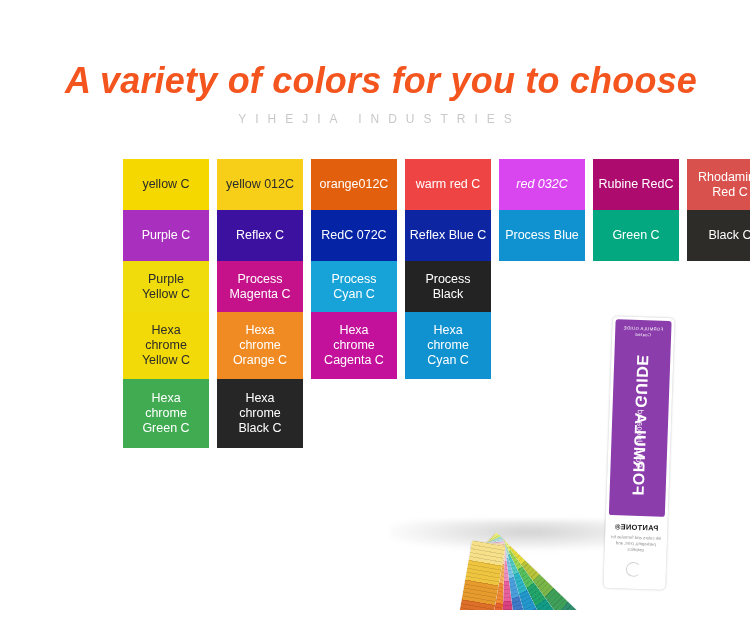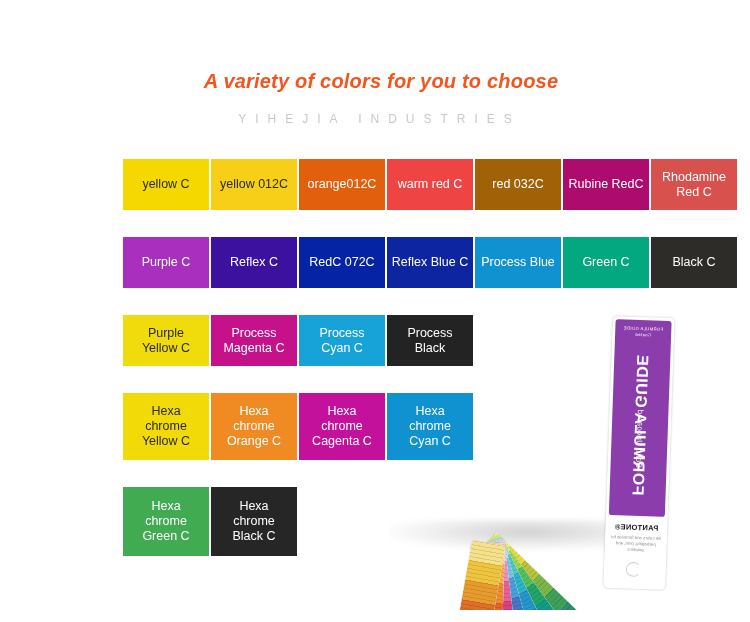--- a/index.html
+++ b/index.html
@@ -30,7 +30,7 @@
     text-align: center;
   }
   .page-title {
-    font-size: 20px;
+    font-size: 36px;
     font-weight: bold;
     font-style: italic;
     color: #f4541d;

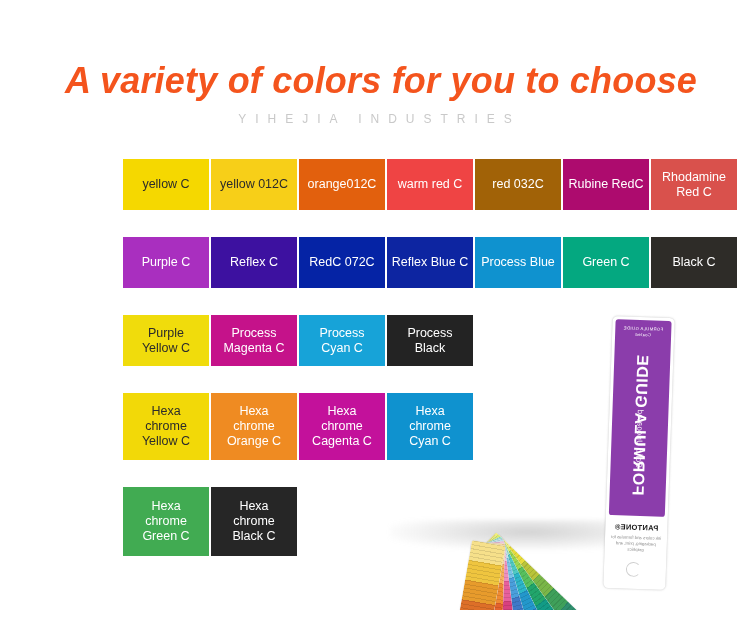--- a/index.html
+++ b/index.html
@@ -59,8 +59,7 @@
   }
   .swatch-row {
     display: flex;
-    gap: 2px;
-    margin-bottom: 27px;
+    gap: 8px;
     padding-left: 48px;
   }
   .swatch-row.r1 .swatch,

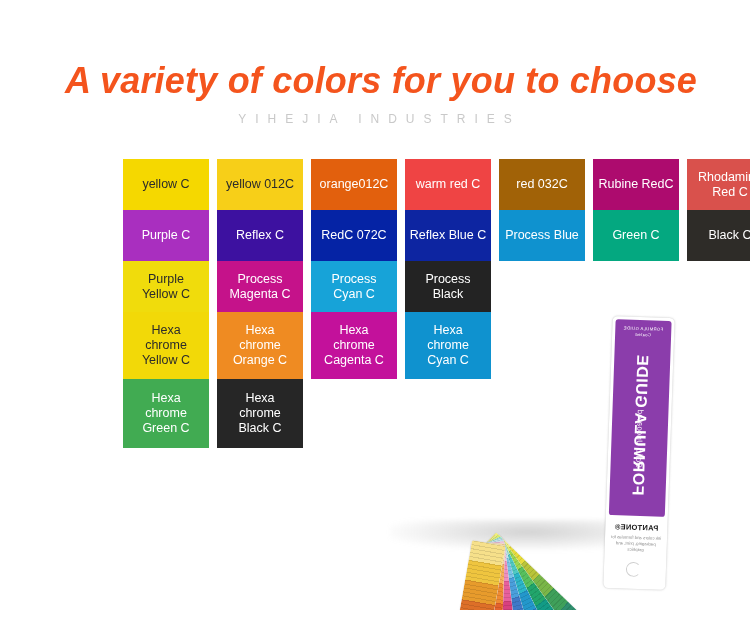--- a/index.html
+++ b/index.html
@@ -245,7 +245,7 @@
         <div class="swatch" style="background: #ef4444; color: rgb(255, 255, 255);">
           <span class="label">warm red C</span>
         </div>
-        <div class="swatch" style="background: #a16207; color: rgb(255, 255, 255);">
+        <div class="swatch" style="background: #d946ef; color: rgb(255, 255, 255); font-style: italic;">
           <span class="label">red 032C</span>
         </div>
         <div class="swatch" style="background: rgb(173, 11, 110); color: rgb(255, 255, 255);">

